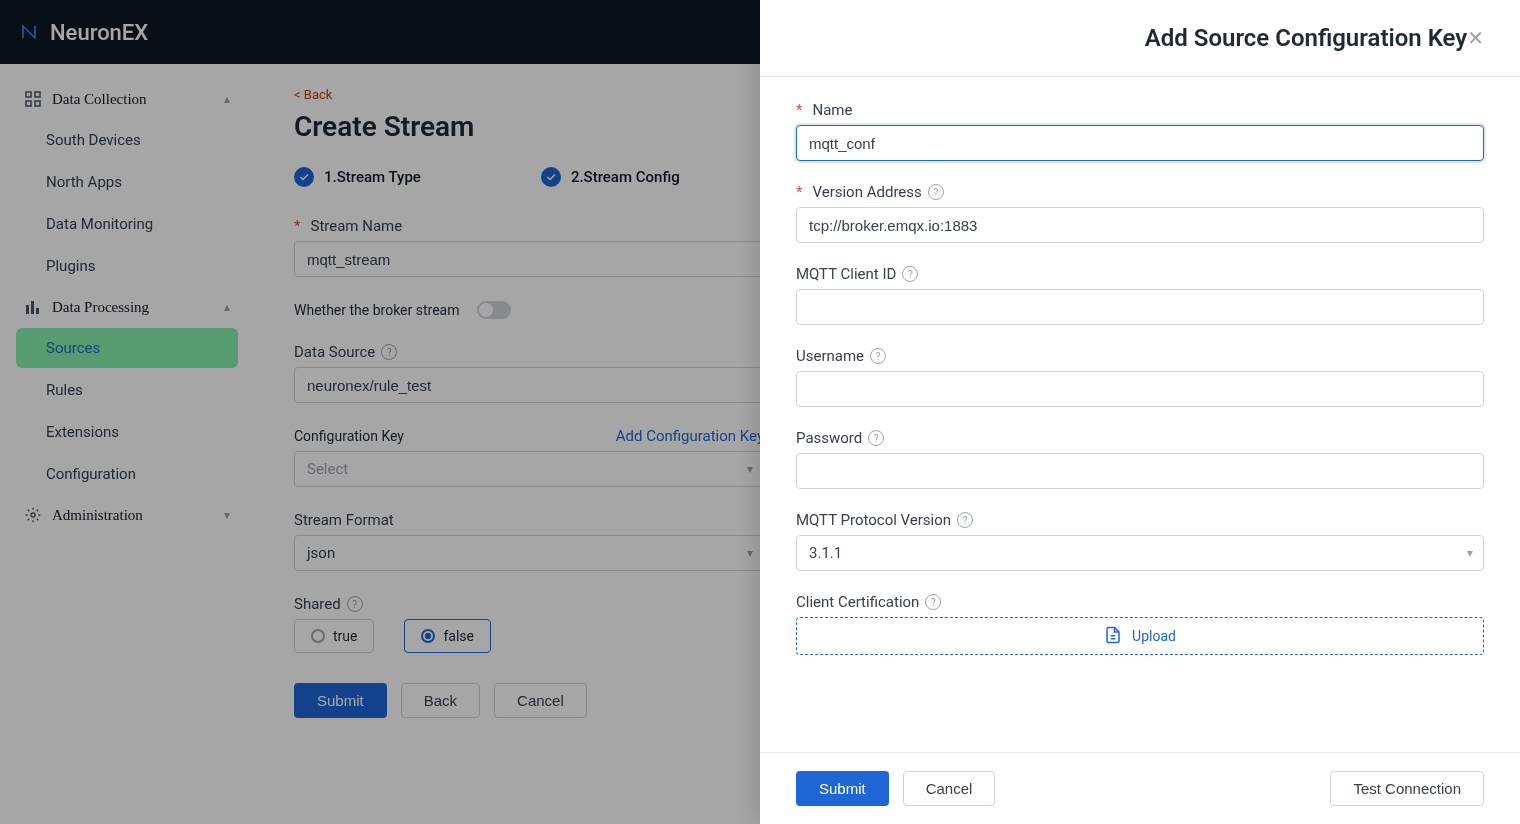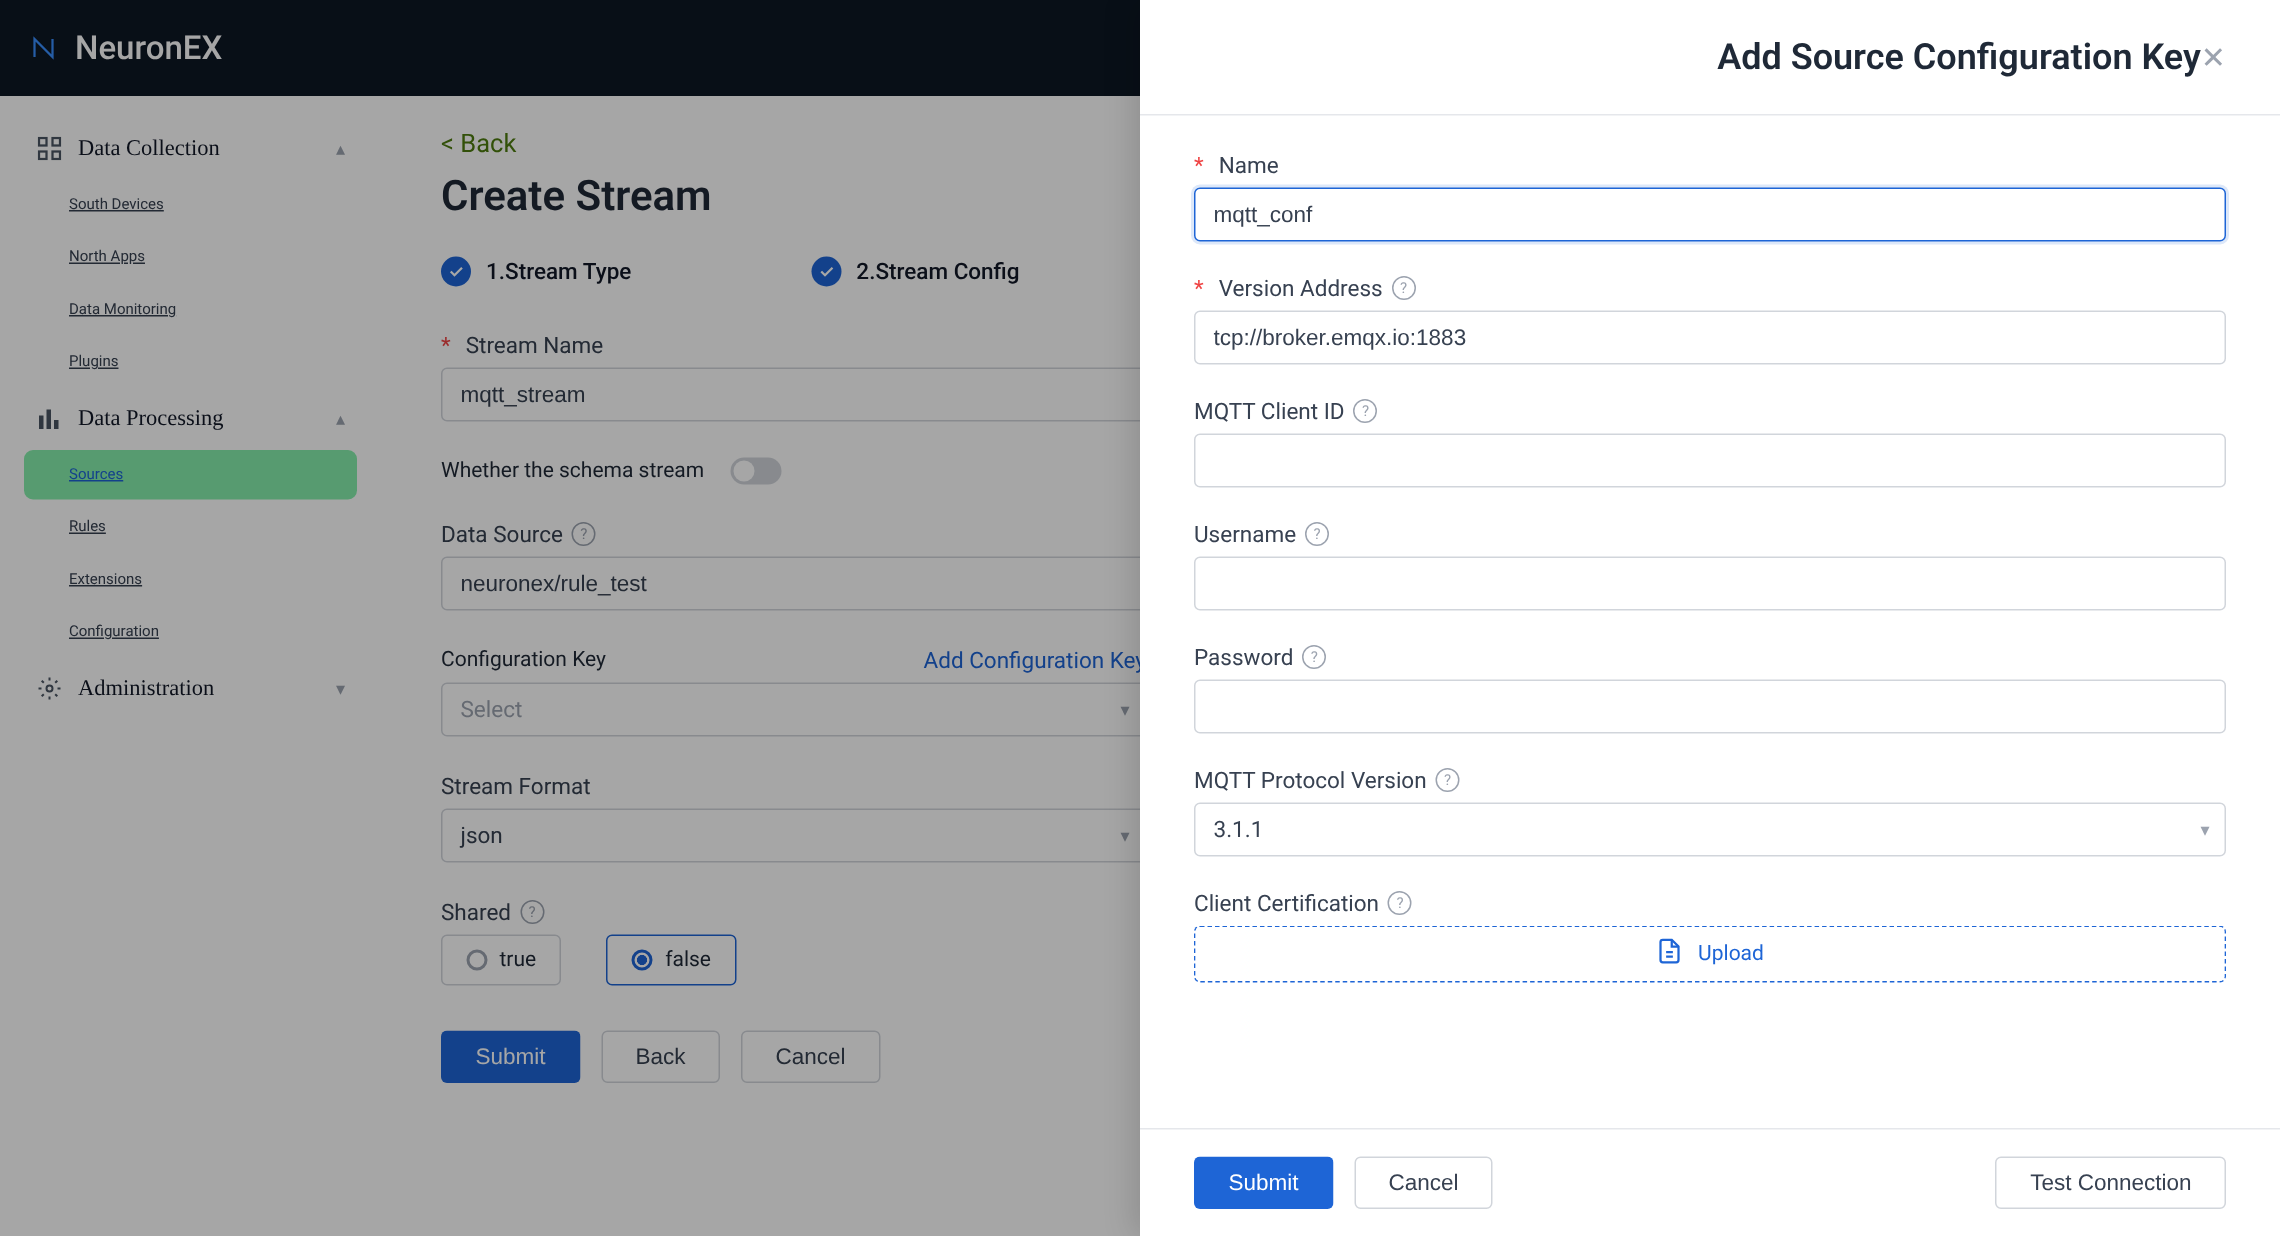--- a/index.html
+++ b/index.html
@@ -18,7 +18,7 @@
 .nav-item.active { background: #86efac; color: #1e65d6; }
 
 .main { flex: 1; padding: 22px 40px; overflow: auto; }
-.back-link { color: #4d7c0f; font-size: 17px; margin-bottom: 8px; display: inline-block; cursor: pointer; }
+.back-link { color: #c2410c; font-size: 13px; margin-bottom: 8px; display: inline-block; cursor: pointer; }
 .page-title { font-size: 28px; font-weight: 600; margin-bottom: 24px; }
 .steps { display: flex; align-items: center; gap: 120px; margin-bottom: 30px; }
 .step { display: flex; align-items: center; gap: 10px; }

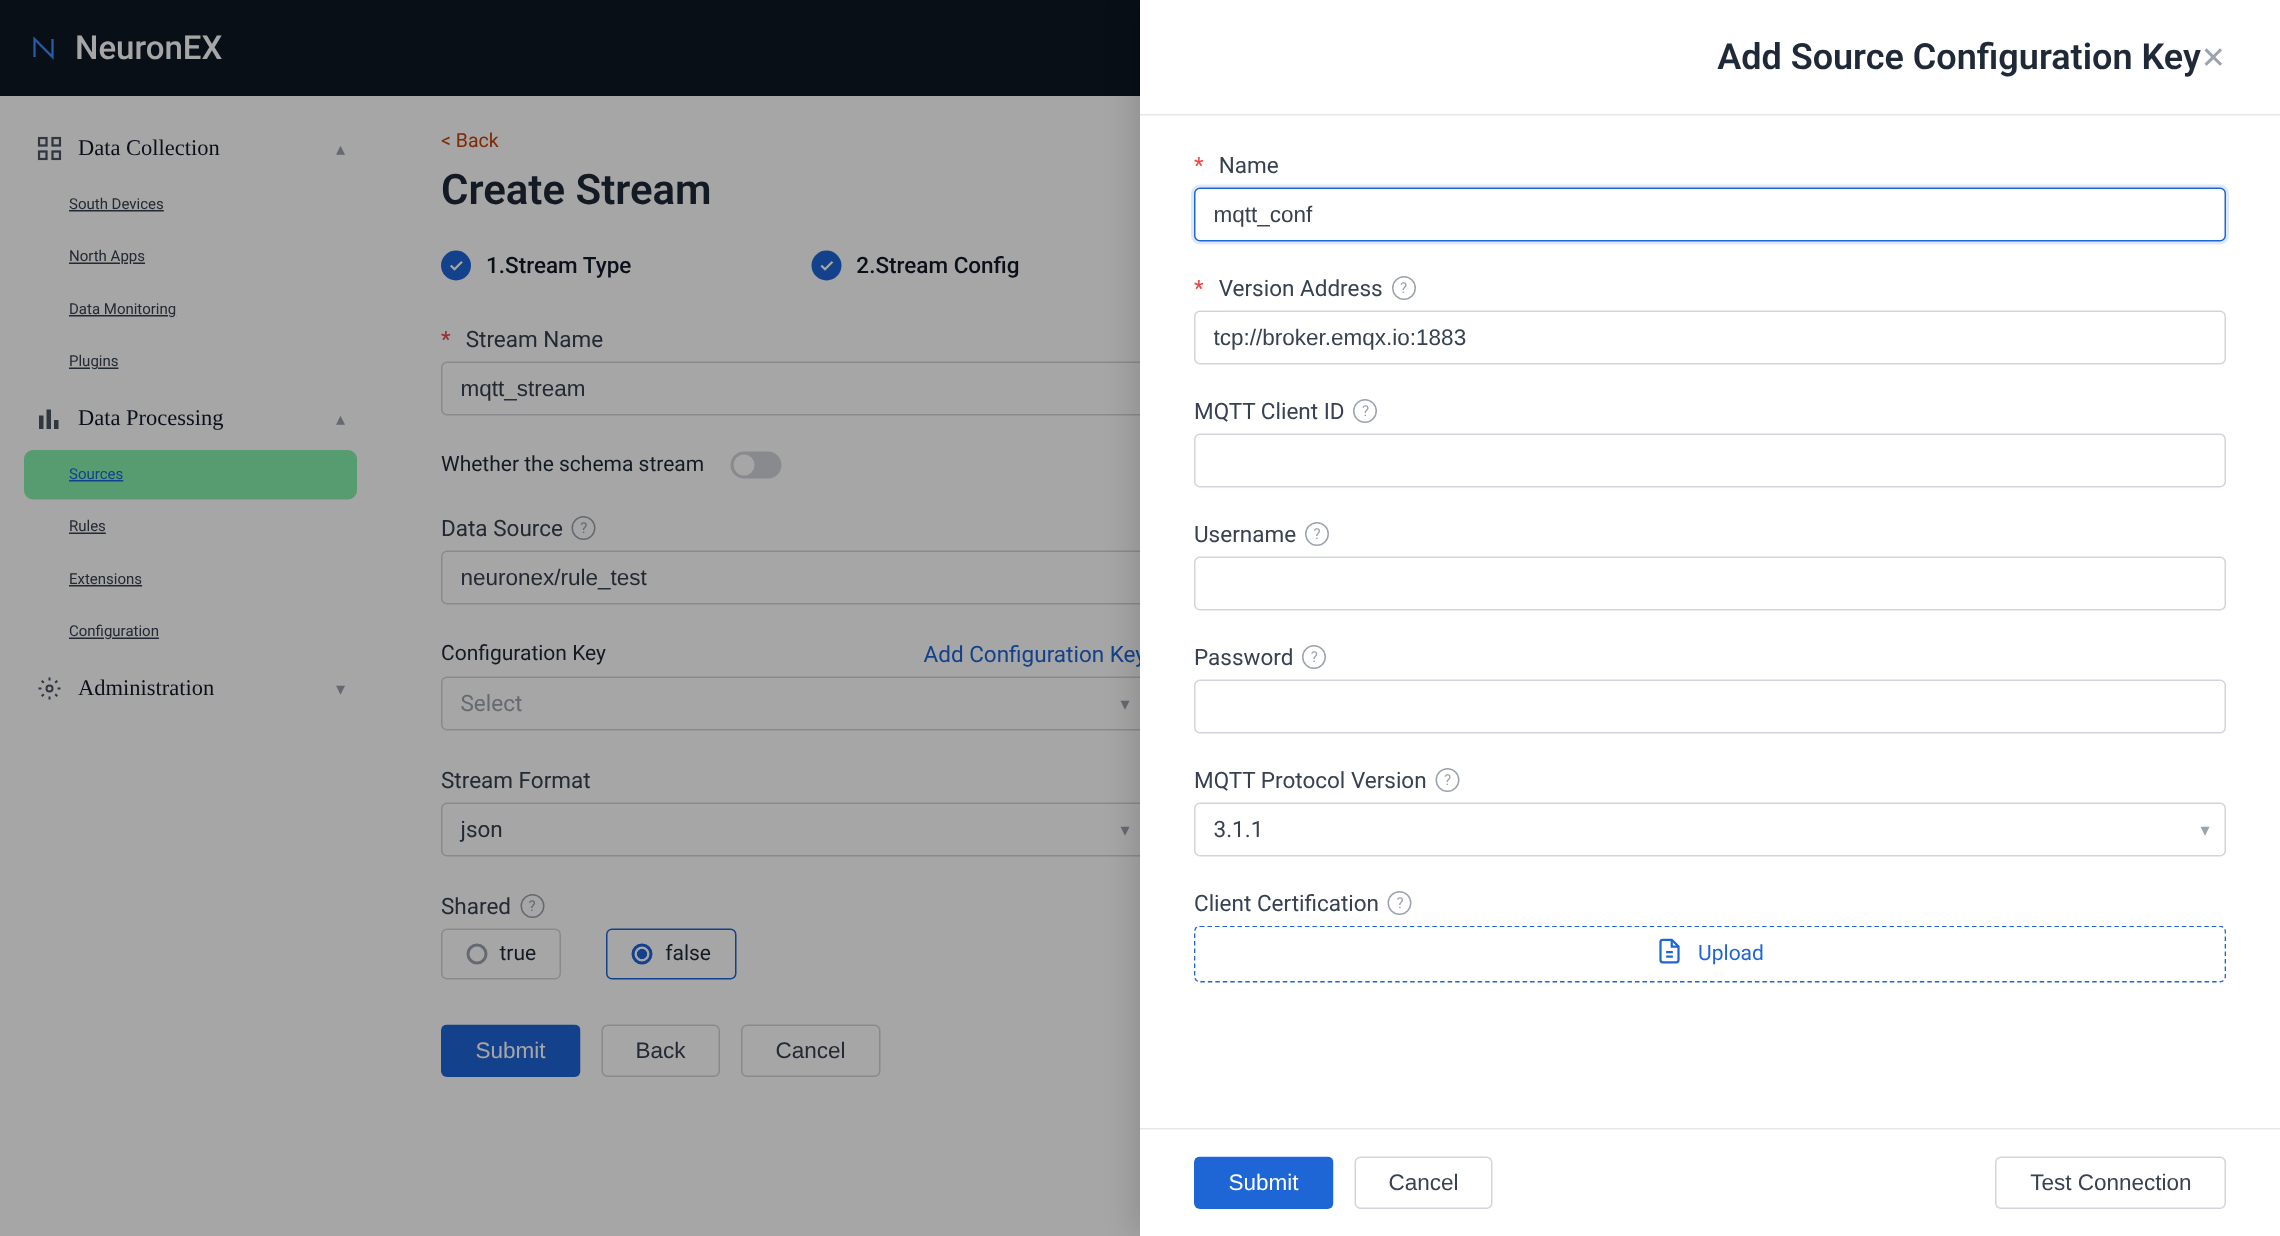--- a/index.html
+++ b/index.html
@@ -14,7 +14,7 @@
 .nav-group { display: flex; align-items: center; justify-content: space-between; padding: 10px 8px; cursor: pointer; }
 .nav-group-label { display: flex; align-items: center; gap: 10px; font-size: 15px; color: #111827; font-family: Liberation Serif, serif; }
 .nav-icon { width: 18px; height: 18px; display: inline-flex; align-items: center; justify-content: center; color: #4b5563; }
-.nav-item { padding: 11px 8px 11px 30px; font-size: 10px; color: #374151; cursor: pointer; border-radius: 6px; margin: 2px 0; text-decoration: underline; }
+.nav-item { padding: 11px 8px 11px 30px; font-size: 15px; color: #374151; cursor: pointer; border-radius: 6px; margin: 2px 0; }
 .nav-item.active { background: #86efac; color: #1e65d6; }
 
 .main { flex: 1; padding: 22px 40px; overflow: auto; }

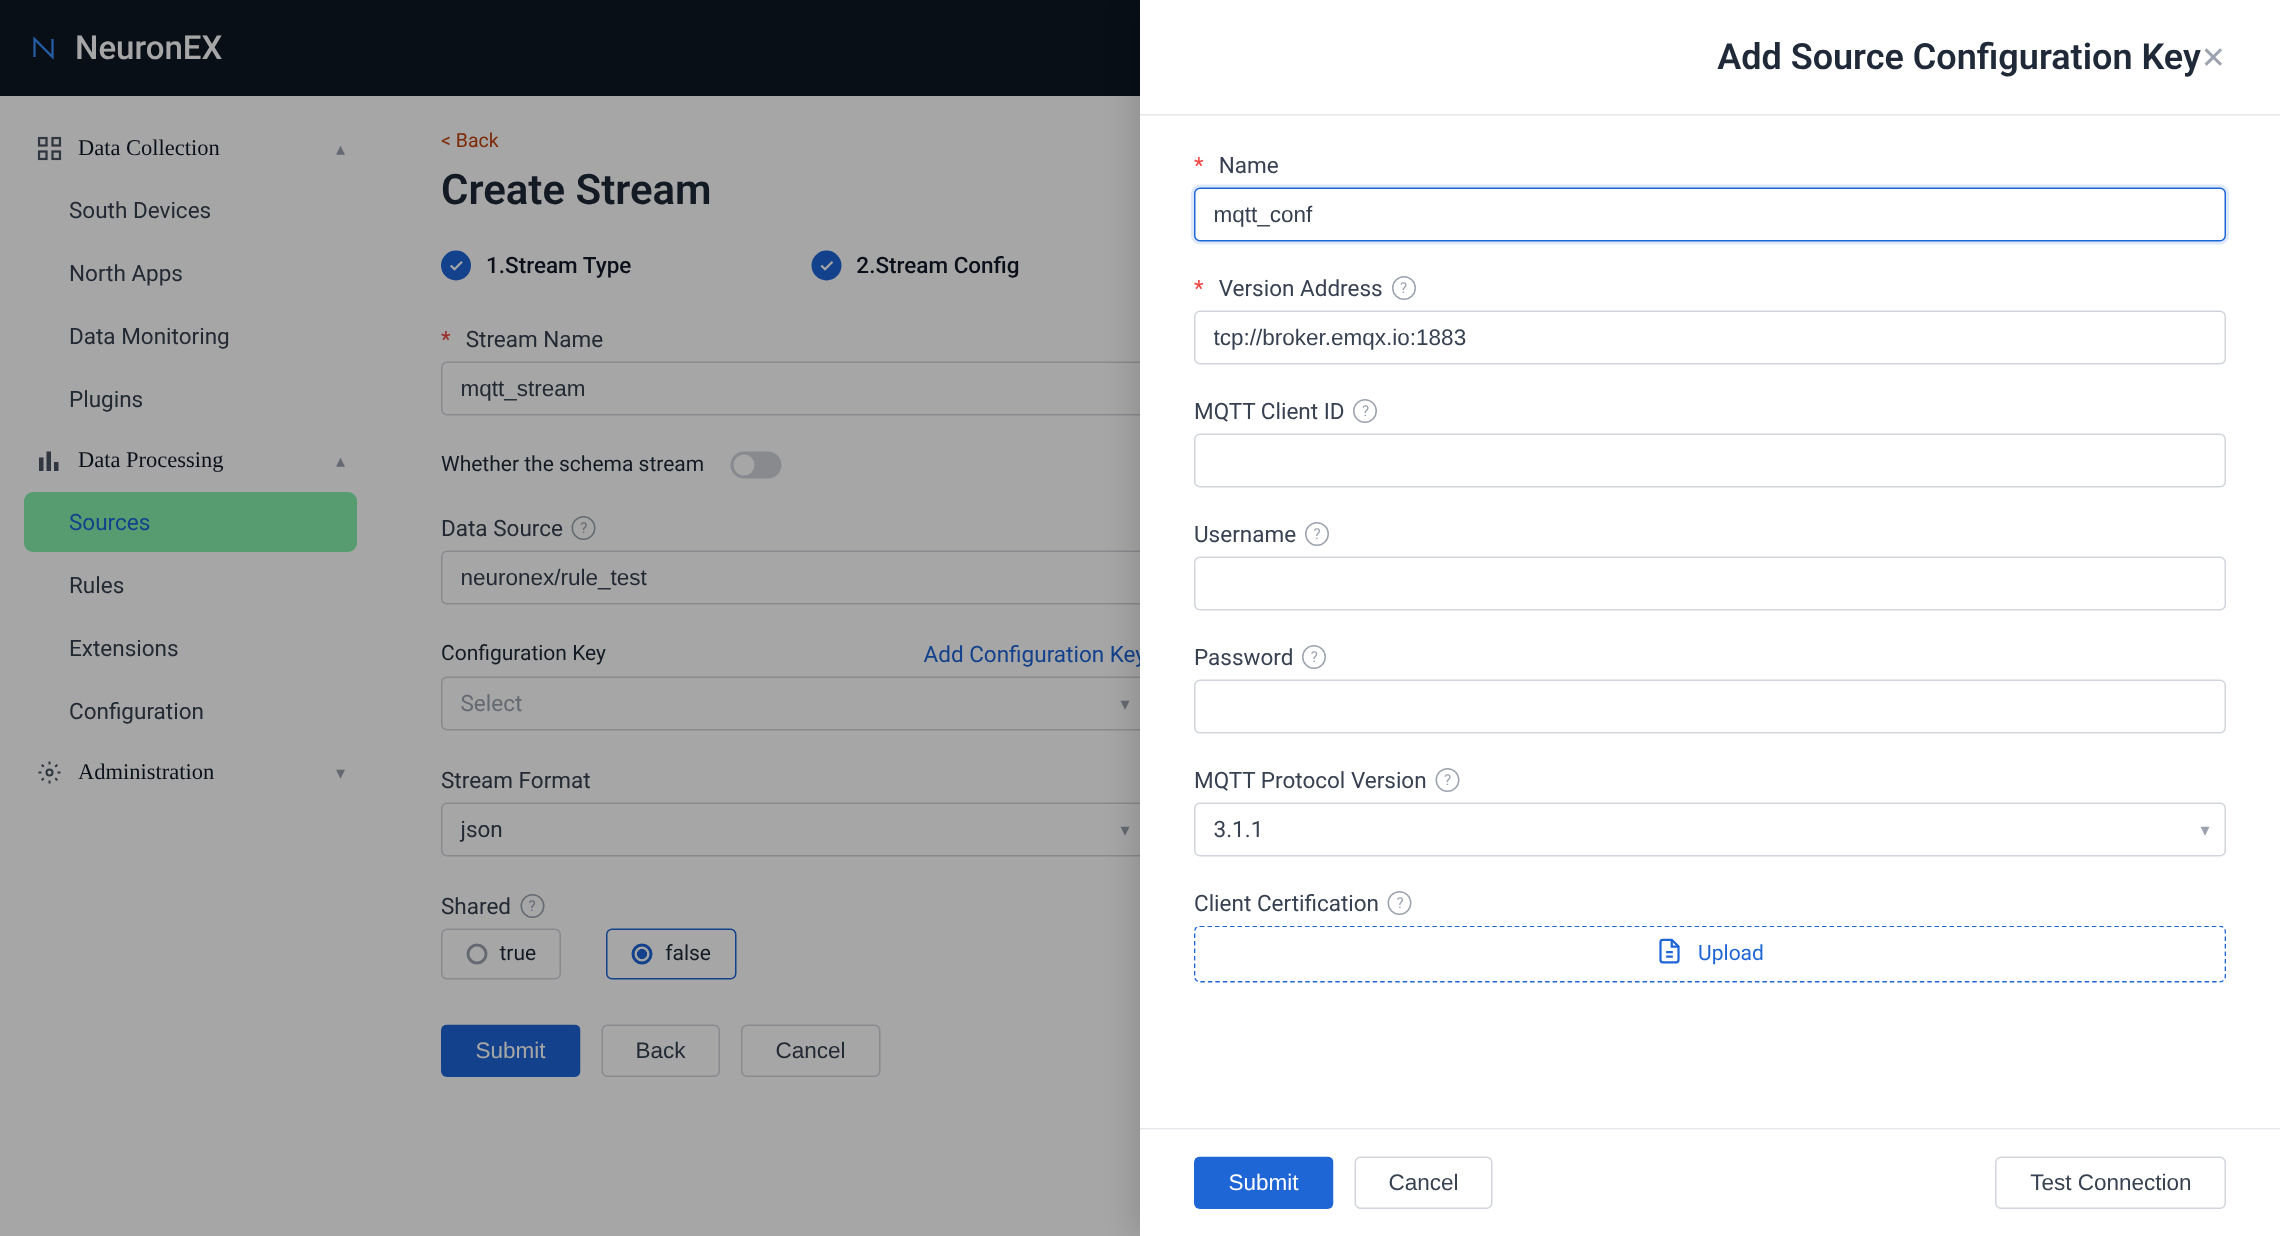--- a/index.html
+++ b/index.html
@@ -166,7 +166,7 @@
     </div>
 
     <div class="field" style="display:flex;align-items:center;gap:18px;">
-      <span>Whether the schema stream</span>
+      <span>Whether the broker stream</span>
       <span class="switch"></span>
     </div>
 

